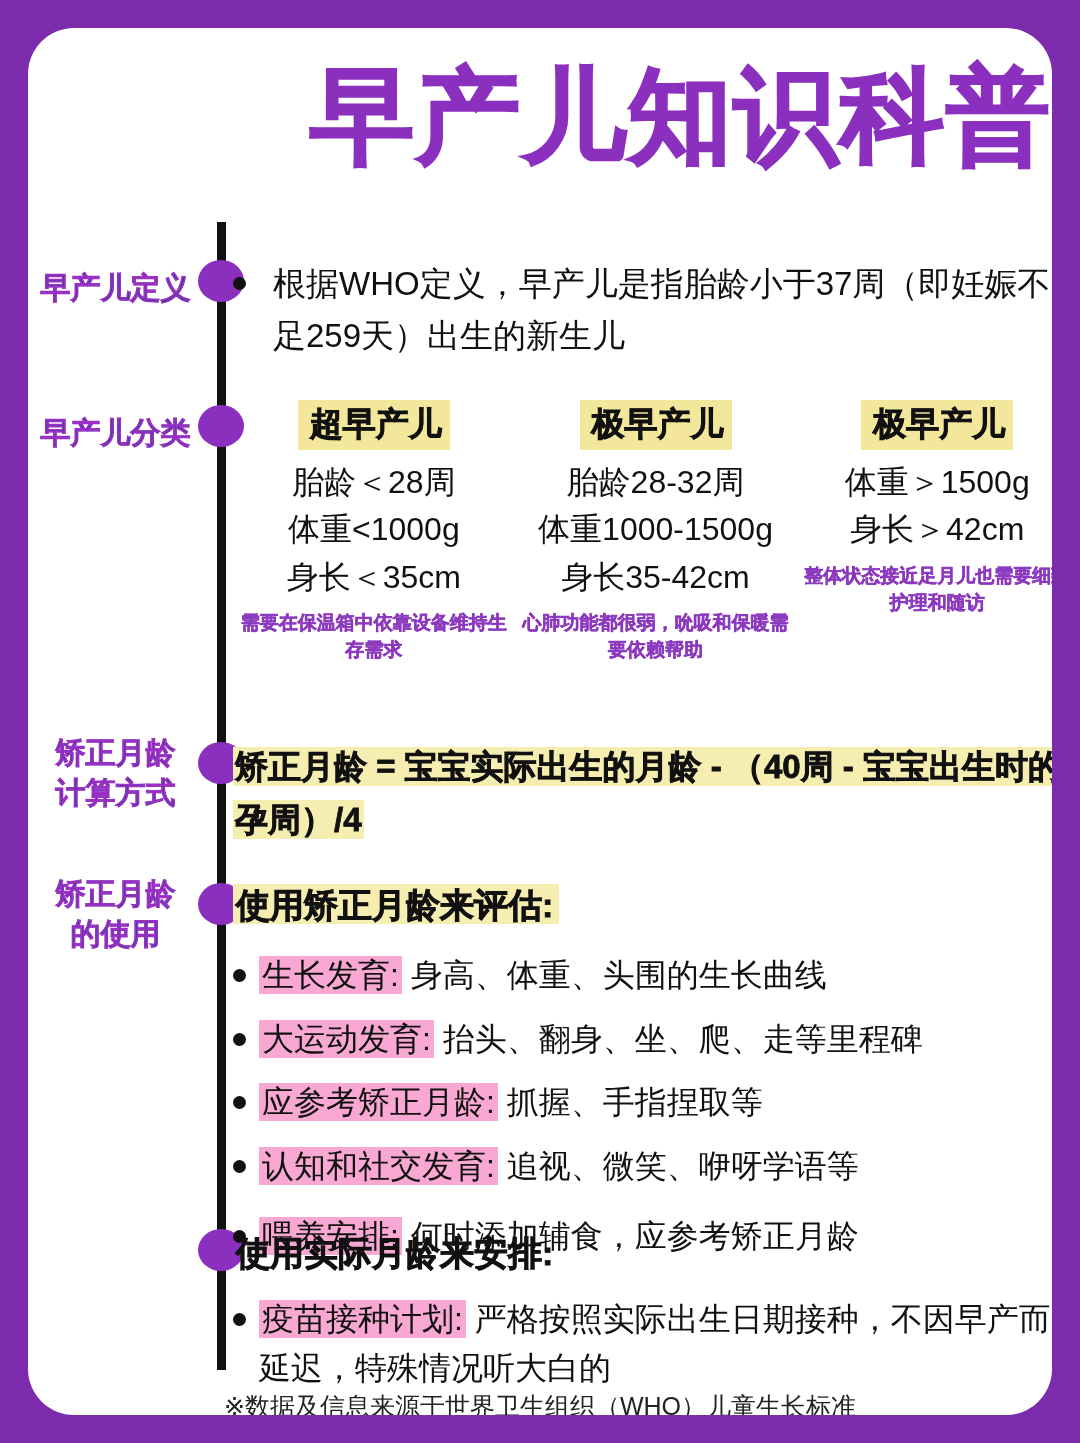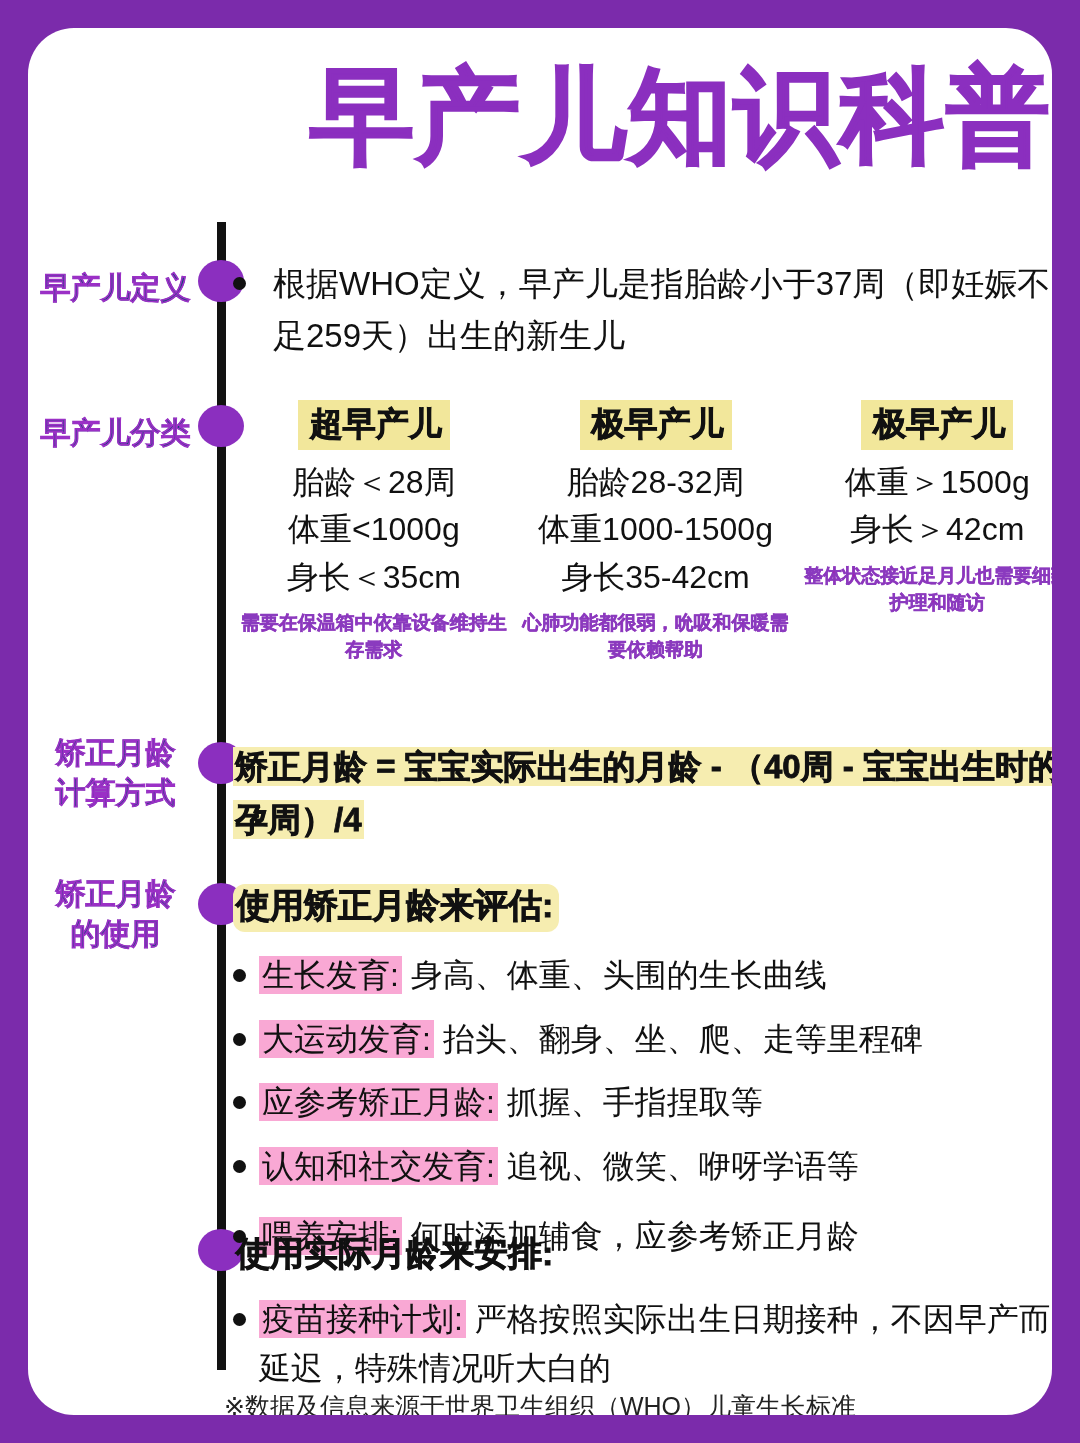--- a/index.html
+++ b/index.html
@@ -174,8 +174,7 @@
   }
   .sec-head span.hl {
     background: #f6edb0;
-    padding: 2px 6px 8px 3px;
-    border-radius: 12px;
+    padding: 2px 6px 0 3px;
   }
   .sec-head-plain span.hl { background: transparent; }
 

